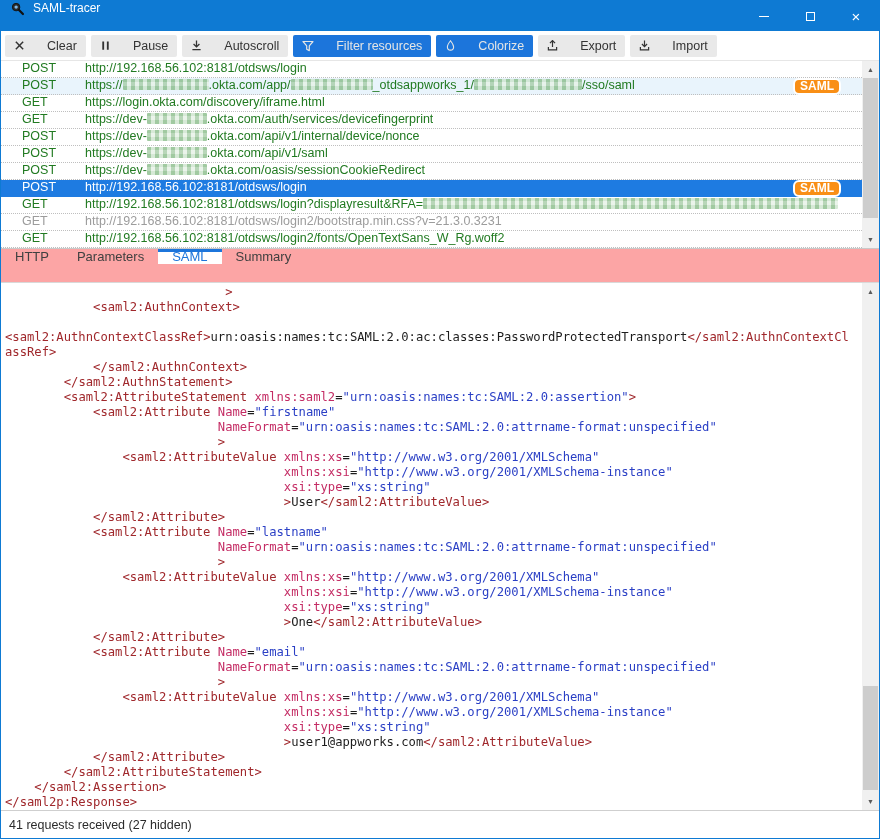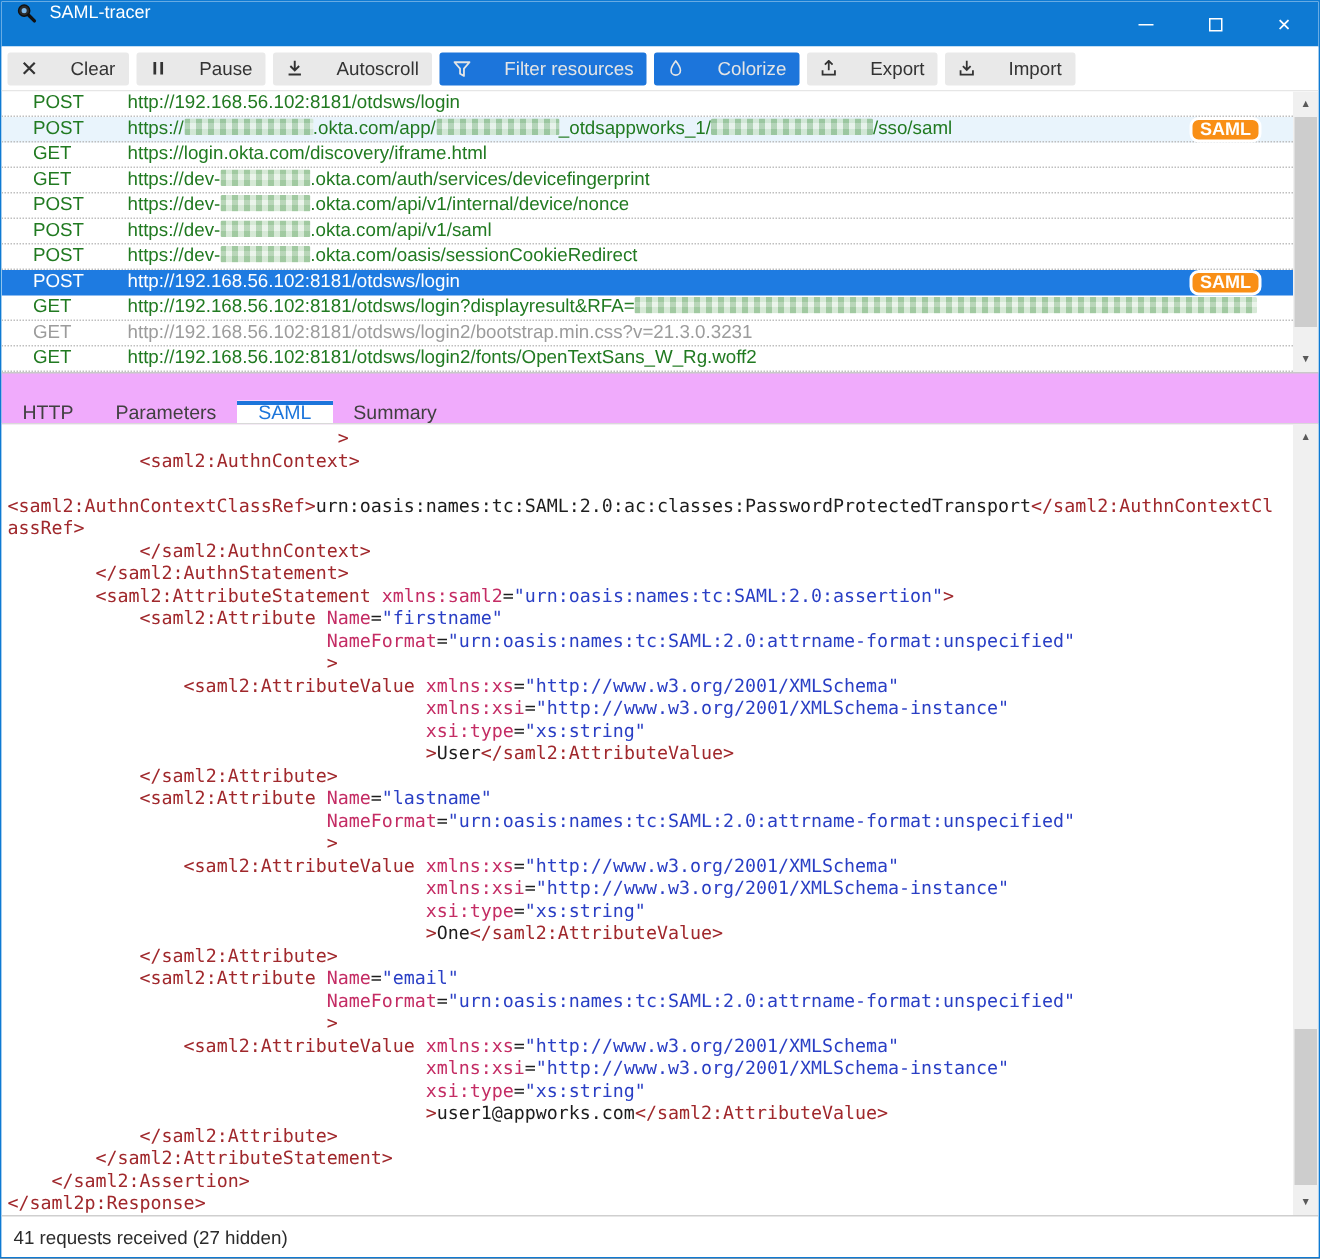--- a/index.html
+++ b/index.html
@@ -44,8 +44,8 @@
   .badge{ position:absolute; right:21px; top:0; background:var(--badge-orange,#f98f16); color:#fff;
     font-weight:bold; font-size:12px; line-height:13px; padding:0 5px; border:2px solid #fff; border-radius:6px; }
   
-  .tabs{ height:35px; flex:0 0 35px; background:#f0abfc; border-top:1px solid #c9c9c9;
-    border-bottom:1px solid #d9d9d9; display:flex; align-items:flex-end; }
+  .tabs{ height:35px; flex:0 0 35px; background:#fca5a5; border-top:1px solid #c9c9c9;
+    border-bottom:1px solid #d9d9d9; display:flex; align-items:flex-start; }
   .tab{ padding:0 14px; display:flex; align-items:center; font-size:13px; color:#404040; cursor:pointer; }
   .tab.active{ background:#fff; color:var(--accent,#1c75db); box-shadow:inset 0 3px 0 var(--accent,#1c75db); }
   

